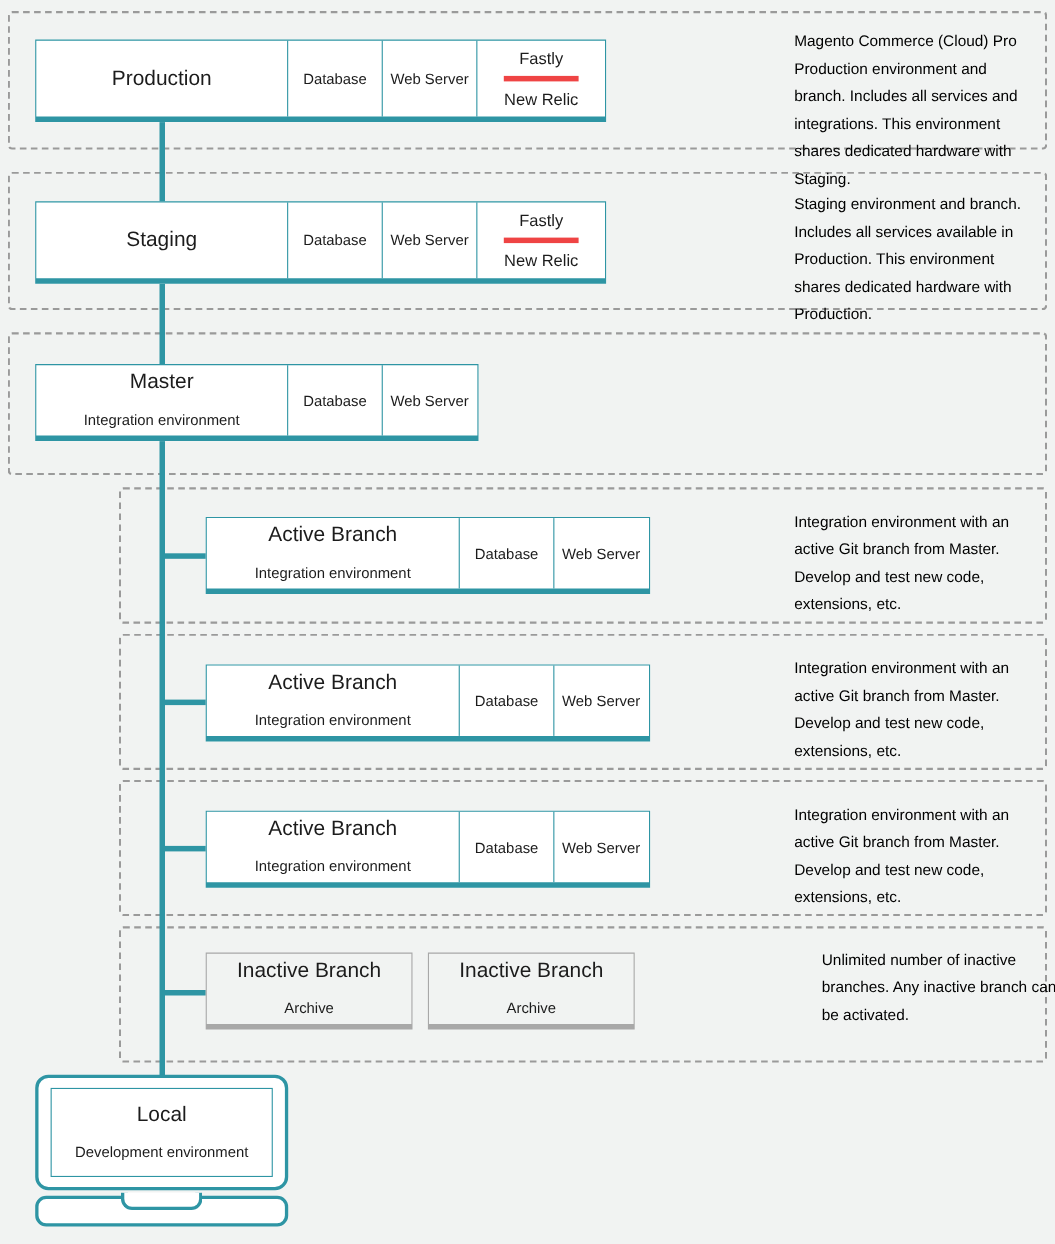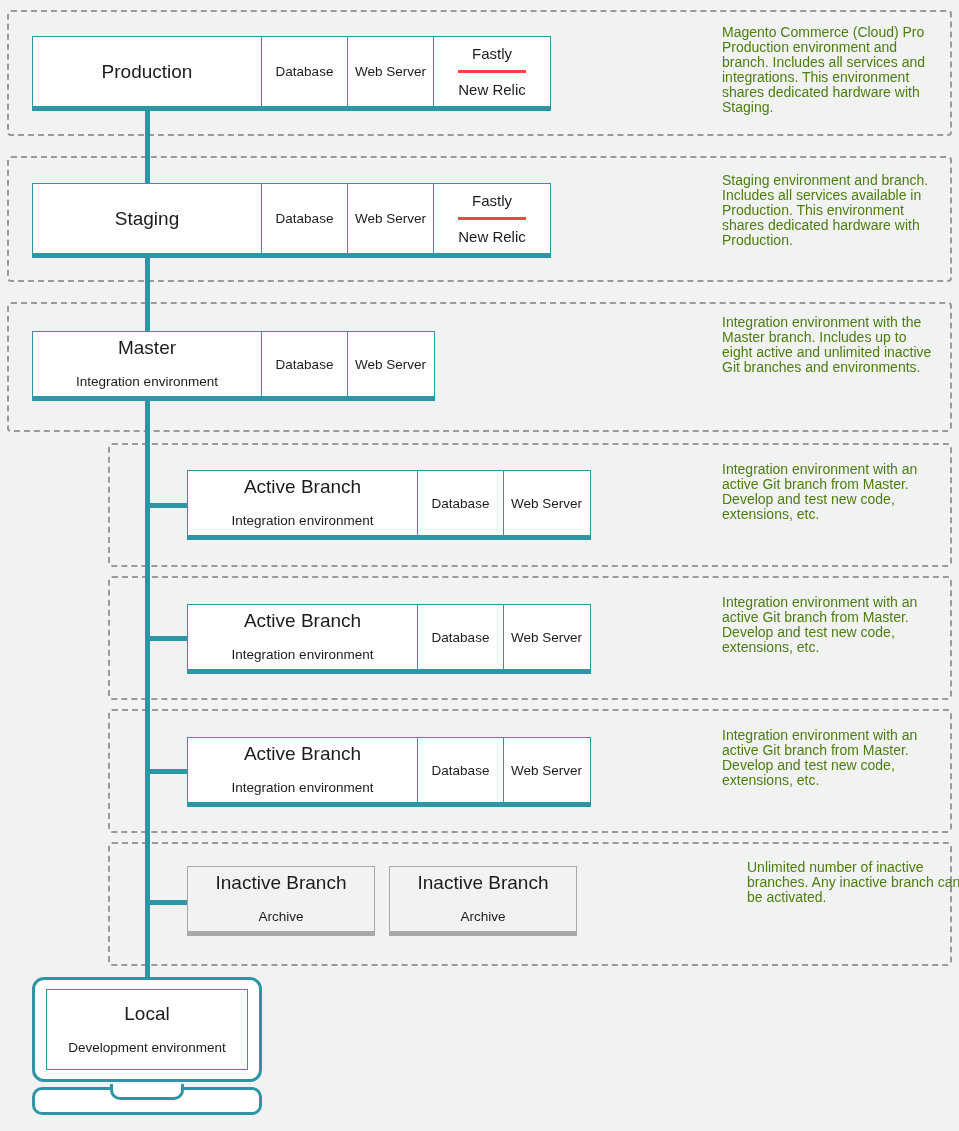--- a/index.html
+++ b/index.html
@@ -119,8 +119,8 @@
   .desc {
     position: absolute;
     font-size: 14px;
-    line-height: 15px;
-    color: #4d7c0f;
+    line-height: 25px;
+    color: #000000;
     z-index: 2;
   }
 

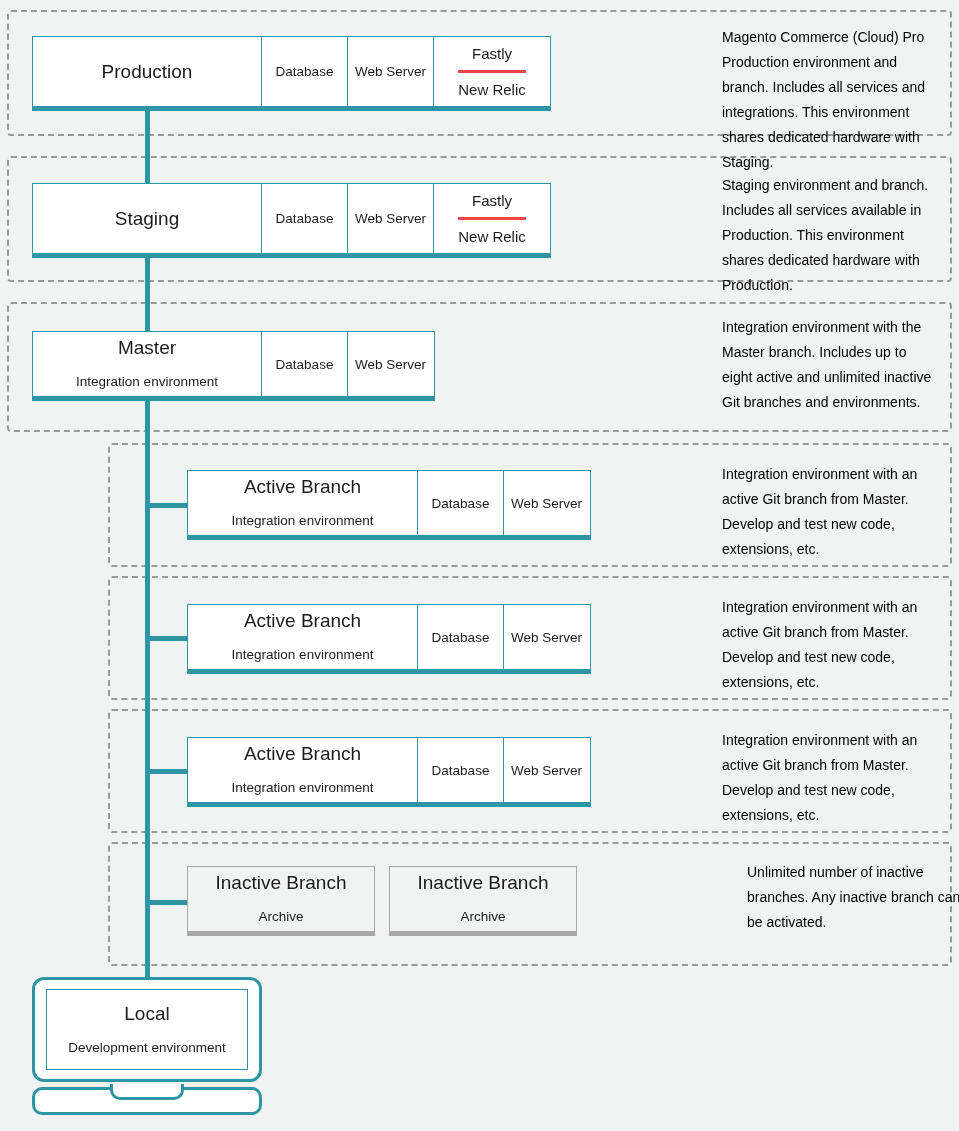--- a/index.html
+++ b/index.html
@@ -105,7 +105,7 @@
     font-size: 15px;
     line-height: 17px;
   }
-  .stack-item + .stack-item { border-top: 3px solid #ef4444; }
+  .stack-item + .stack-item { border-top: 5px solid #ef4444; }
 
   
   .stub {

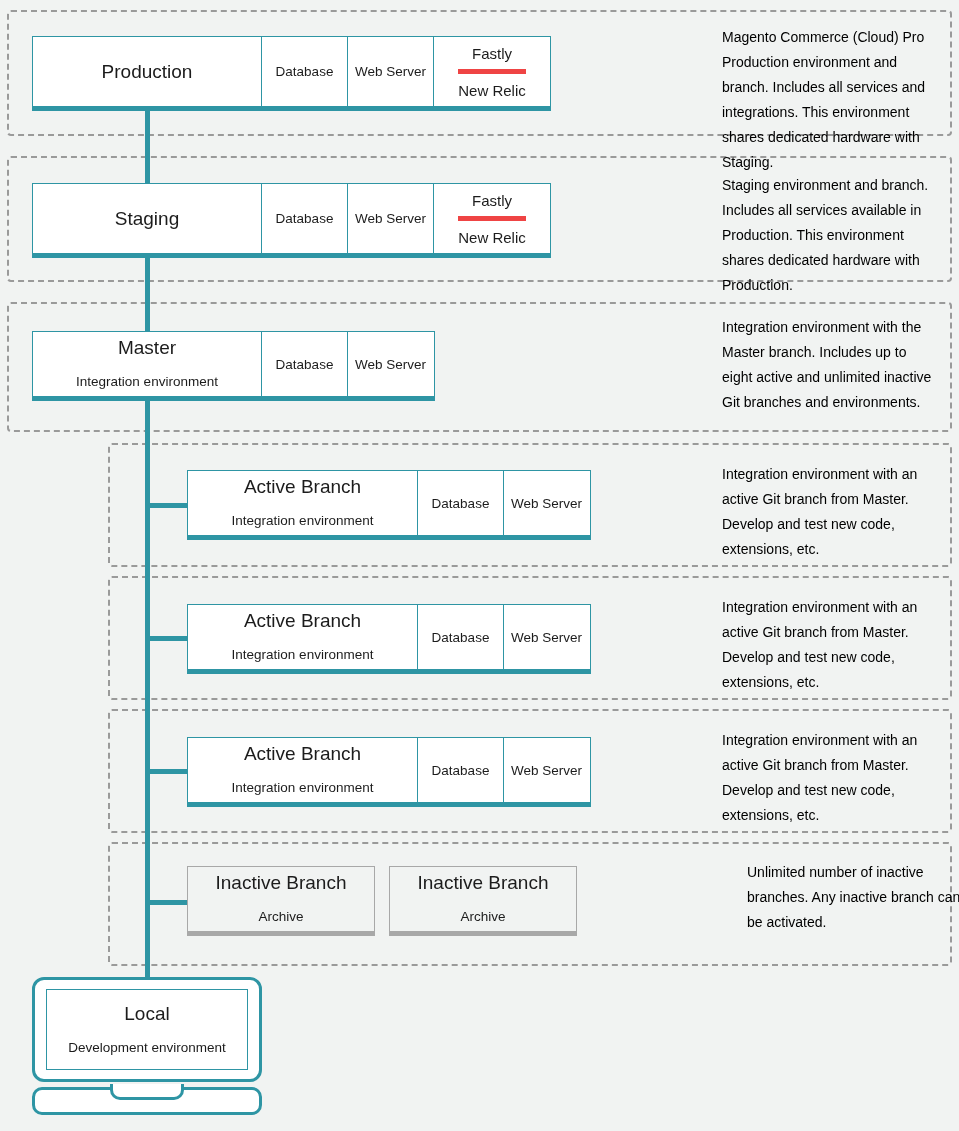--- a/index.html
+++ b/index.html
@@ -226,7 +226,6 @@
       <div class="cell-svc">Web Server</div>
     </div>
   </div>
-  <div class="desc" style="left:722px;top:315px;width:214px;">Integration environment with the Master branch. Includes up to eight active and unlimited inactive Git branches and environments.</div>
 
   <div class="group" style="left:108px;top:443px;width:844px;height:124px;"></div>
   <div class="stub" style="left:148px;top:503px;width:42px;"></div>

